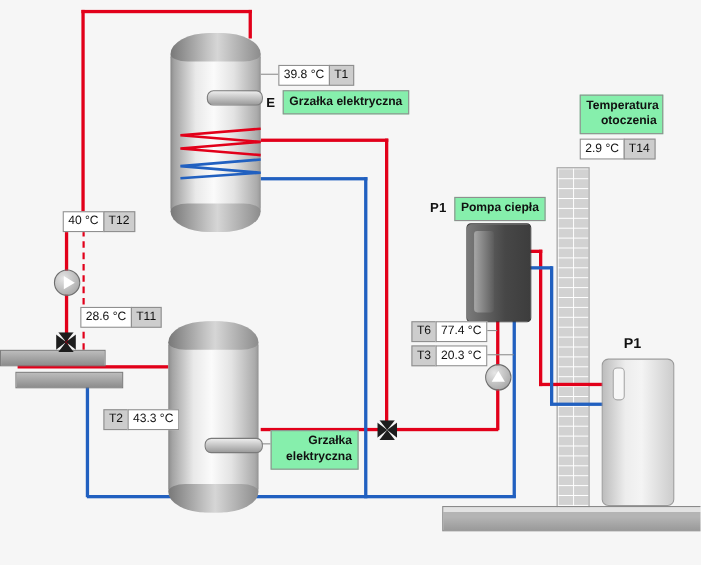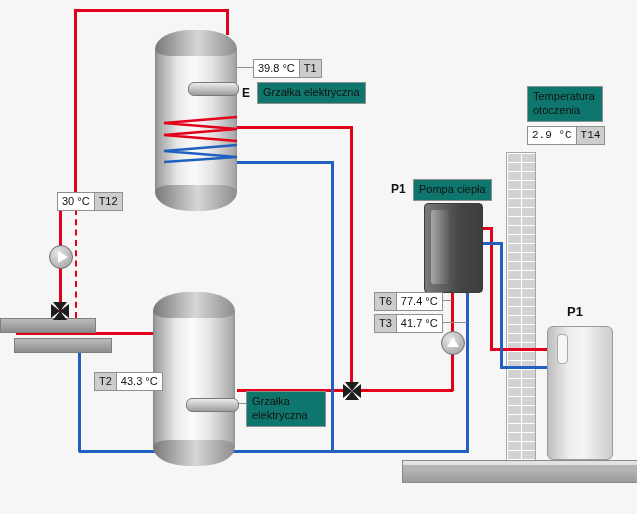--- a/index.html
+++ b/index.html
@@ -68,8 +68,8 @@
   .sensor .val{background:#ffffff;}
   .sensor .tag{background:#cdcdcd;}
 
-  .eqbox{position:absolute;z-index:30;background:#0f766e;border:1px solid #8f8f8f;
-    padding:3px 5px;font-size:11px;line-height:1.25;color:#111;text-align:left;}
+  .eqbox{position:absolute;z-index:30;background:#86efac;border:1px solid #8f8f8f;
+    padding:3px 5px;font-size:11px;line-height:1.25;color:#111;text-align:right;font-weight:bold;}
   .marker{position:absolute;z-index:30;font-weight:bold;font-size:12px;color:#111;}
   .marker.big{font-size:13px;}
 </style>

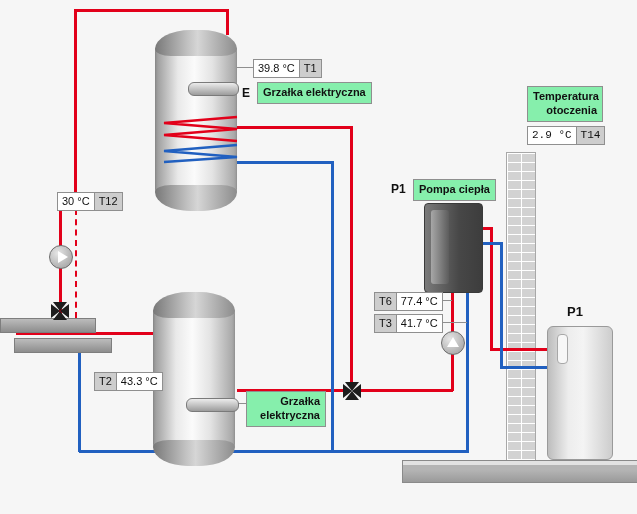--- a/index.html
+++ b/index.html
@@ -177,7 +177,7 @@
     <span class="tag">T3</span>
       <span class="val">41.7 °C</span>
   </div>
-  <div class="sensor" style="left:527px;top:126px;font-family:Liberation Mono, monospace;">
+  <div class="sensor" style="left:527px;top:126px;">
     <span class="val">2.9 °C</span>
       <span class="tag">T14</span>
   </div>

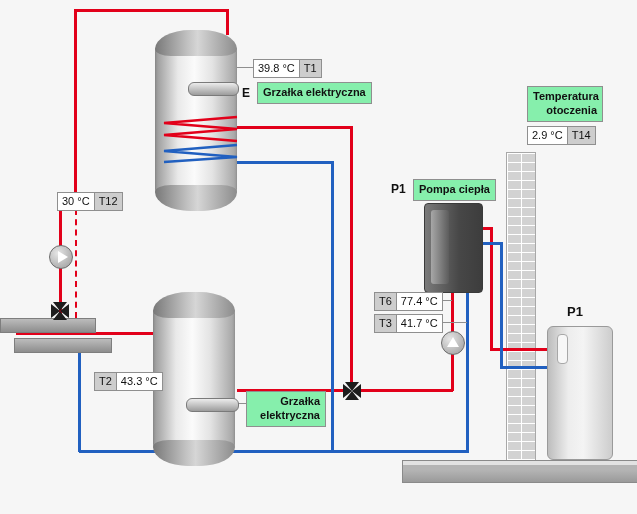--- a/index.html
+++ b/index.html
@@ -162,7 +162,7 @@
       <span class="tag">T1</span>
   </div>
   <div class="sensor" style="left:57px;top:192px;">
-    <span class="val">30 °C</span>
+    <span class="val">40 °C</span>
       <span class="tag">T12</span>
   </div>
   <div class="sensor" style="left:94px;top:372px;">

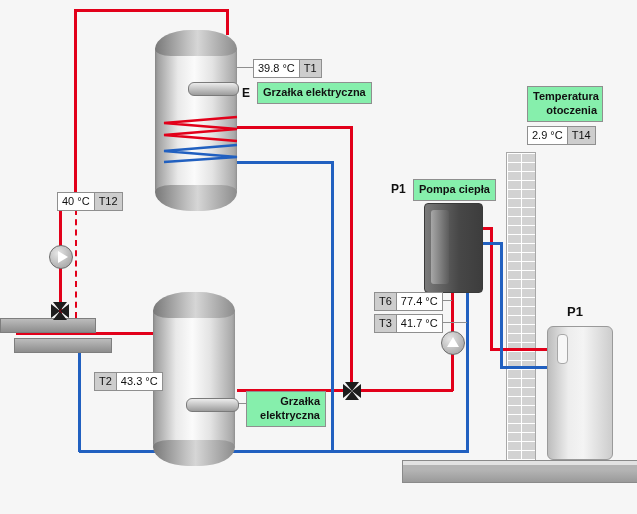--- a/index.html
+++ b/index.html
@@ -165,6 +165,10 @@
     <span class="val">40 °C</span>
       <span class="tag">T12</span>
   </div>
+  <div class="sensor" style="left:73px;top:279px;">
+    <span class="val">28.6 °C</span>
+      <span class="tag">T11</span>
+  </div>
   <div class="sensor" style="left:94px;top:372px;">
     <span class="tag">T2</span>
       <span class="val">43.3 °C</span>

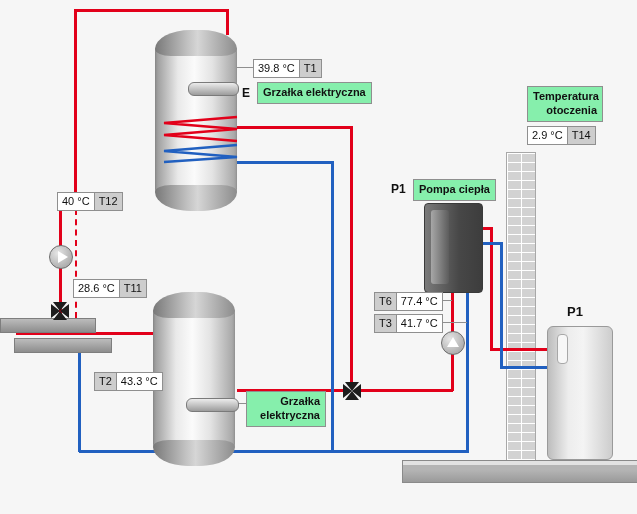--- a/index.html
+++ b/index.html
@@ -179,7 +179,7 @@
   </div>
   <div class="sensor" style="left:374px;top:314px;">
     <span class="tag">T3</span>
-      <span class="val">41.7 °C</span>
+      <span class="val">20.3 °C</span>
   </div>
   <div class="sensor" style="left:527px;top:126px;">
     <span class="val">2.9 °C</span>

